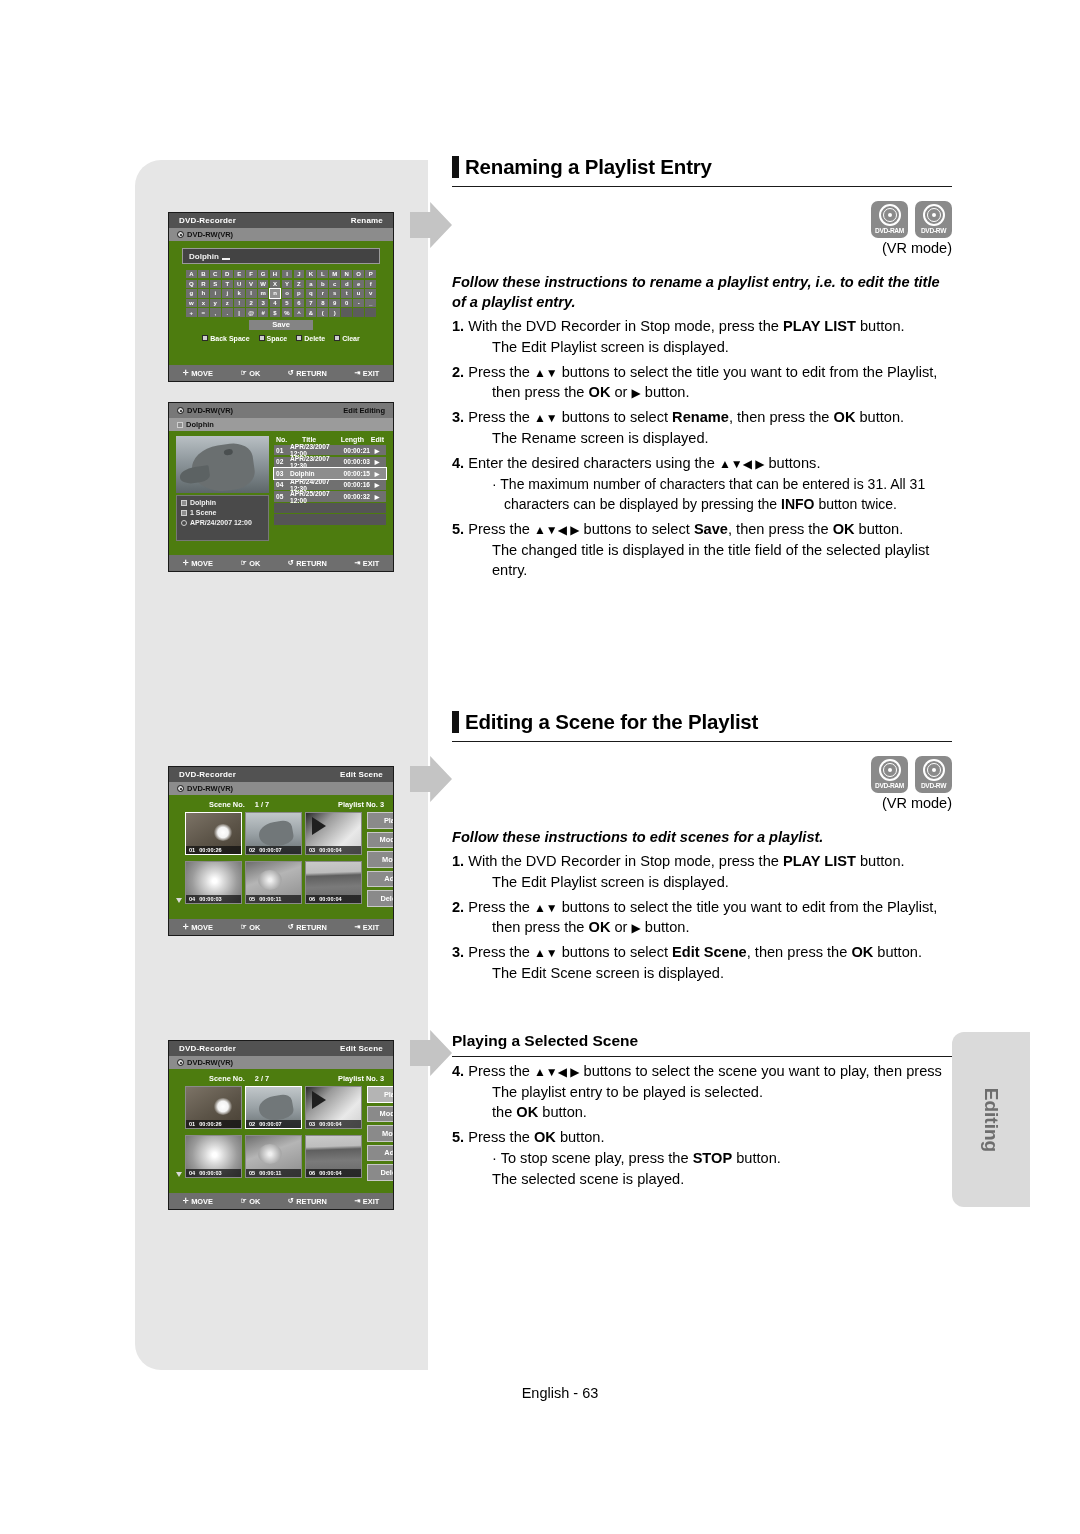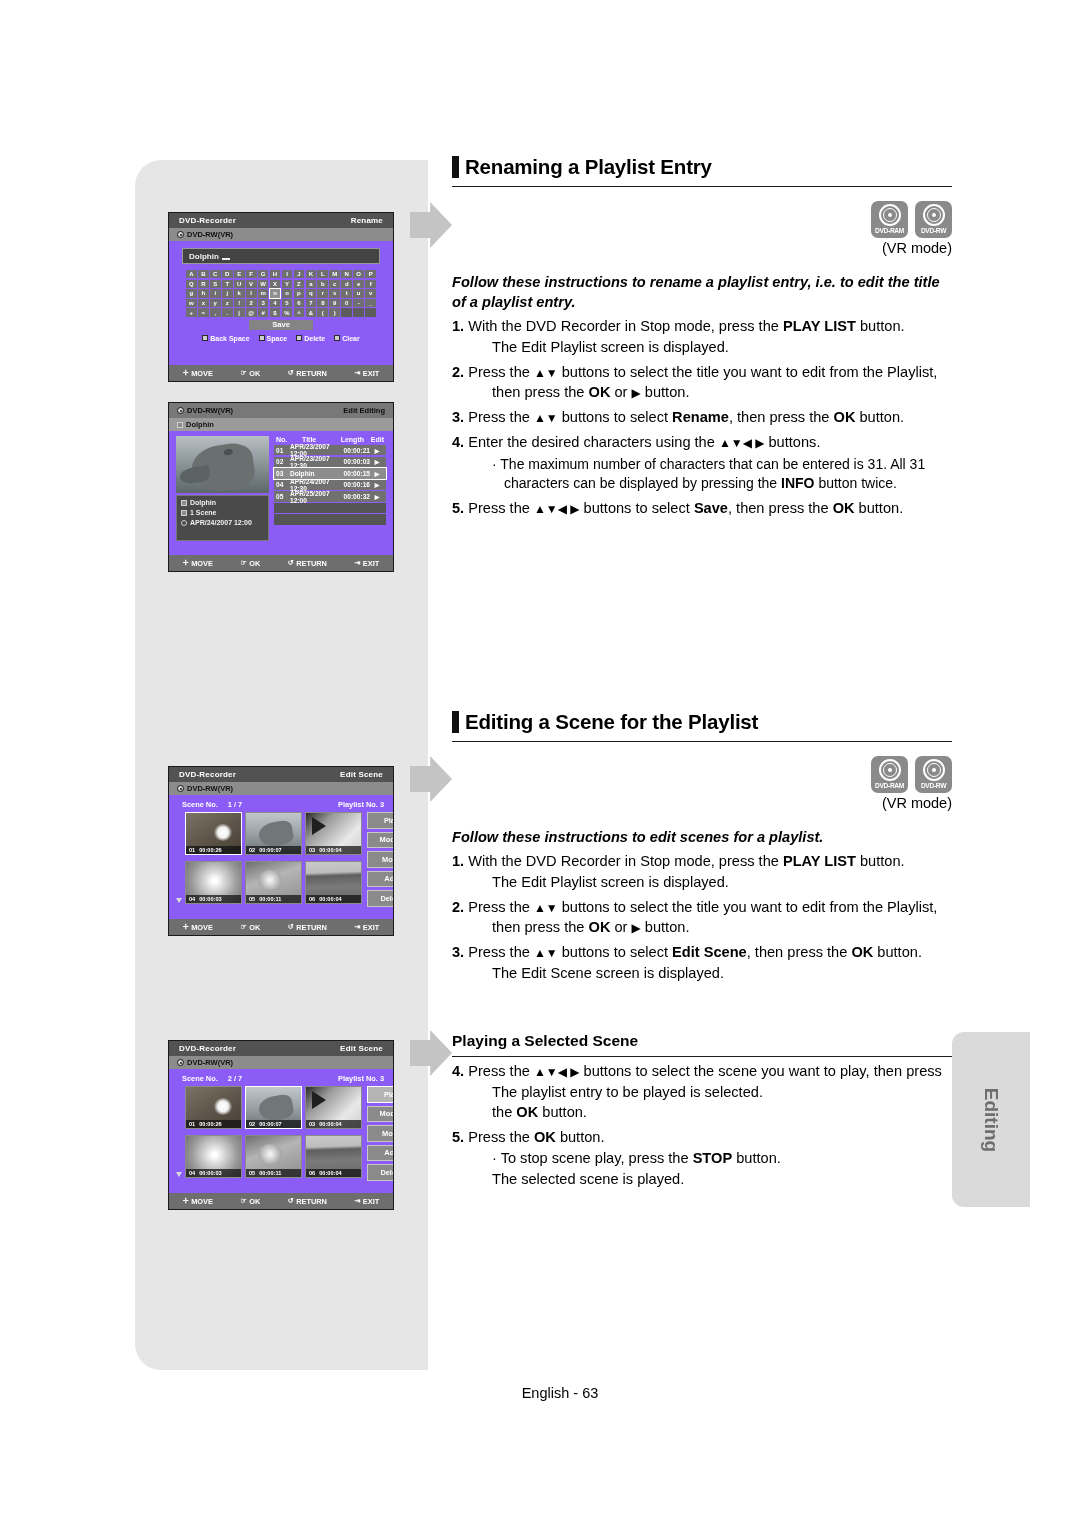--- a/index.html
+++ b/index.html
@@ -29,7 +29,7 @@
   .shot{
     position:absolute;
     width:226px; height:170px;
-    background:#8b5cf6;
+    background:#4d7c0f;
     border:1px solid #1a1a1a;
     color:#e8e8e8;
     font-size:7.2px;

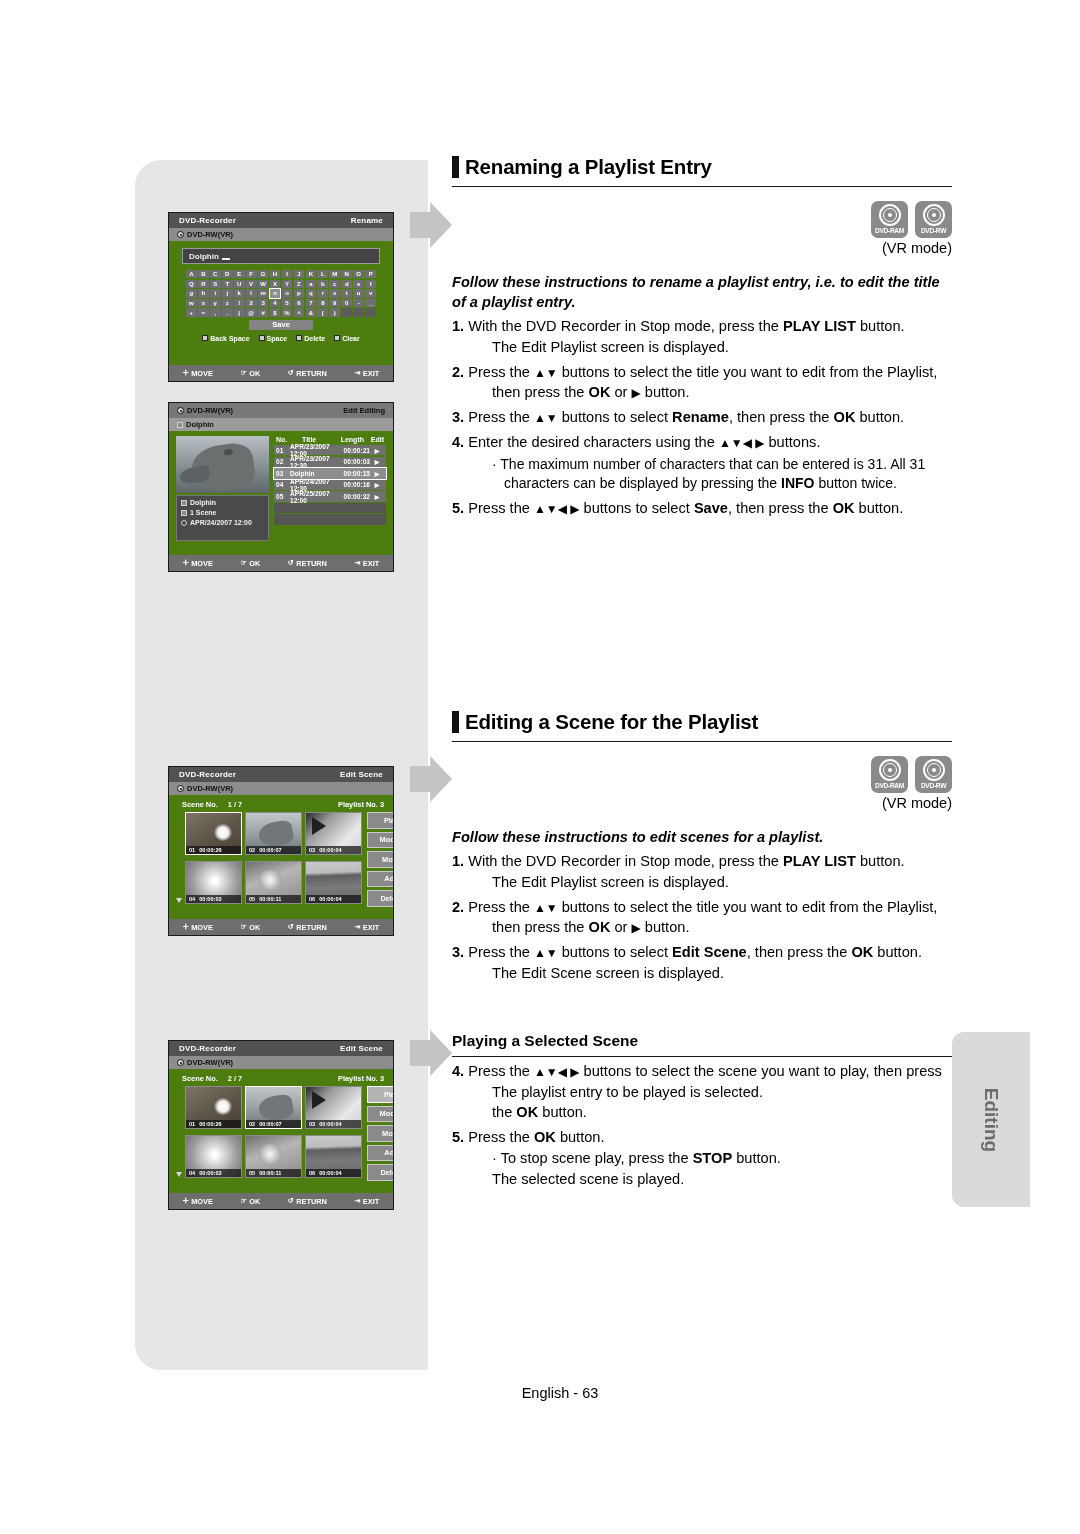--- a/index.html
+++ b/index.html
@@ -746,6 +746,7 @@
     <li>
       <b class="num">3.</b>
       <span>Press the </span><span class="arrowglyph">▲▼</span><span> buttons to select </span><b>Rename</b><span>, then press the </span><b>OK</b><span> button.</span>
+      <span class="sub-line">The Rename screen is displayed.</span>
     </li>
     <li>
       <b class="num">4.</b>

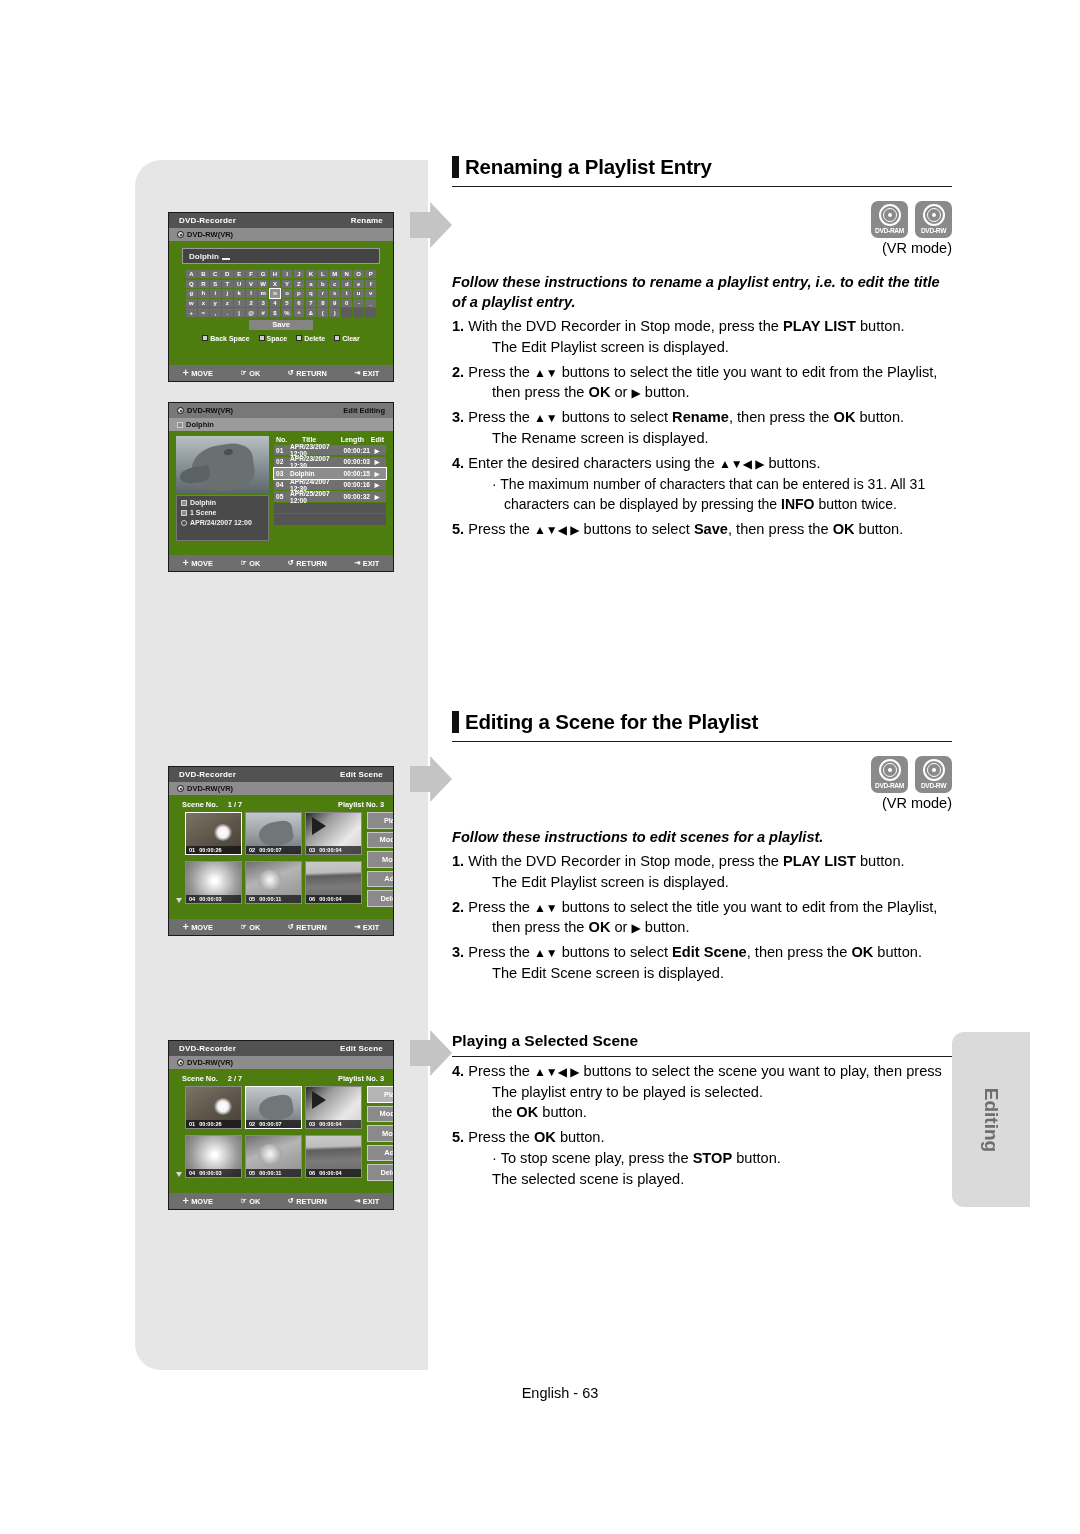--- a/index.html
+++ b/index.html
@@ -761,6 +761,7 @@
     <li>
       <b class="num">5.</b>
       <span>Press the </span><span class="arrowglyph">▲▼◀ ▶</span><span> buttons to select </span><b>Save</b><span>, then press the </span><b>OK</b><span> button.</span>
+      <span class="sub-line">The changed title is displayed in the title field of the selected playlist entry.</span>
     </li>
   </ol>
 </div>

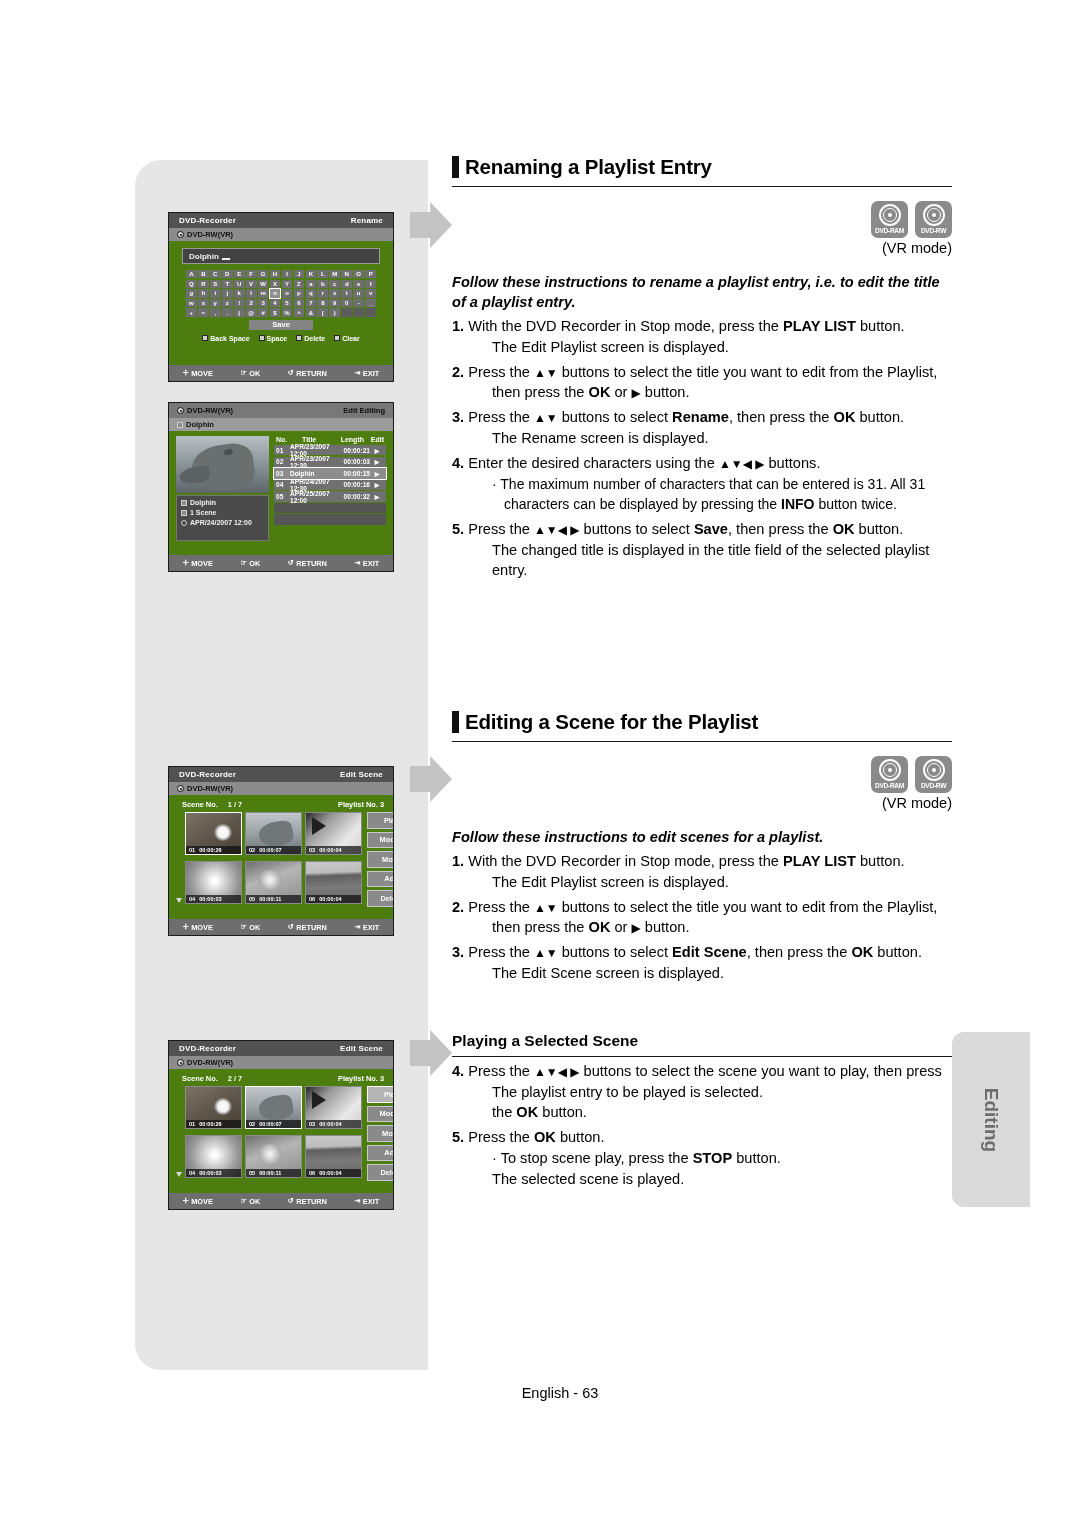--- a/index.html
+++ b/index.html
@@ -161,7 +161,7 @@
     display:flex; justify-content:space-between; align-items:center;
     font-size:7.4px; font-weight:bold; color:#ffffff; padding:0 2px 3px 6px;
   }
-  .sc-head .sn{ display:flex; gap:10px; }
+  .sc-head .sn{ display:flex; gap:10px;margin-left:27px; }
   .sc-main{ display:flex; gap:5px; padding-left:9px; position:relative; }
   .sc-grid{ display:grid; grid-template-columns:repeat(3,57px); gap:3px; }
   .sc-cell{

